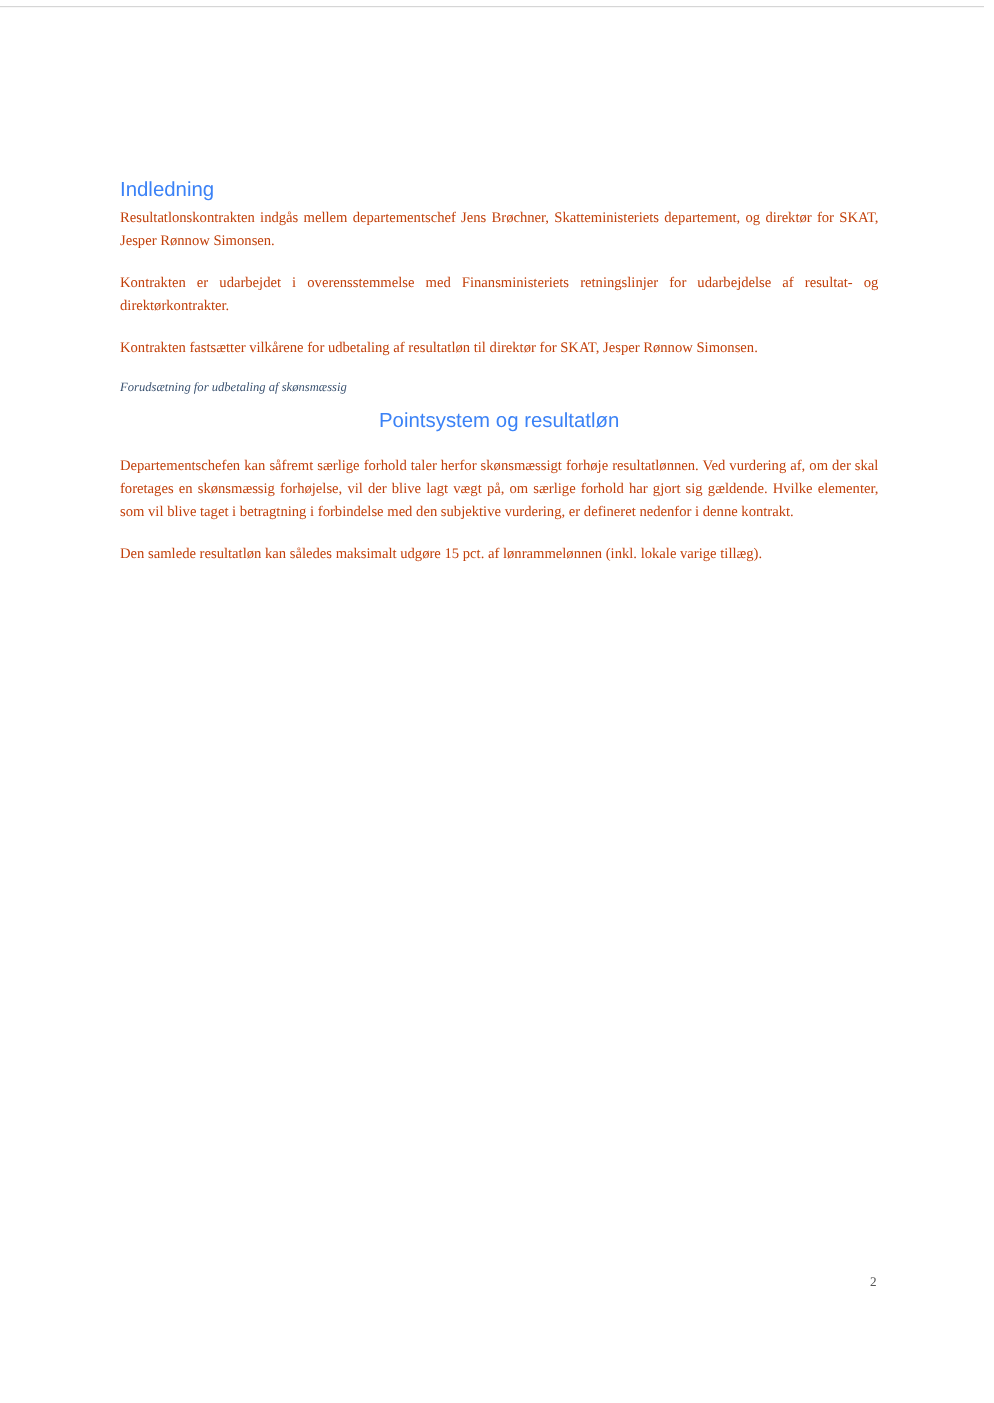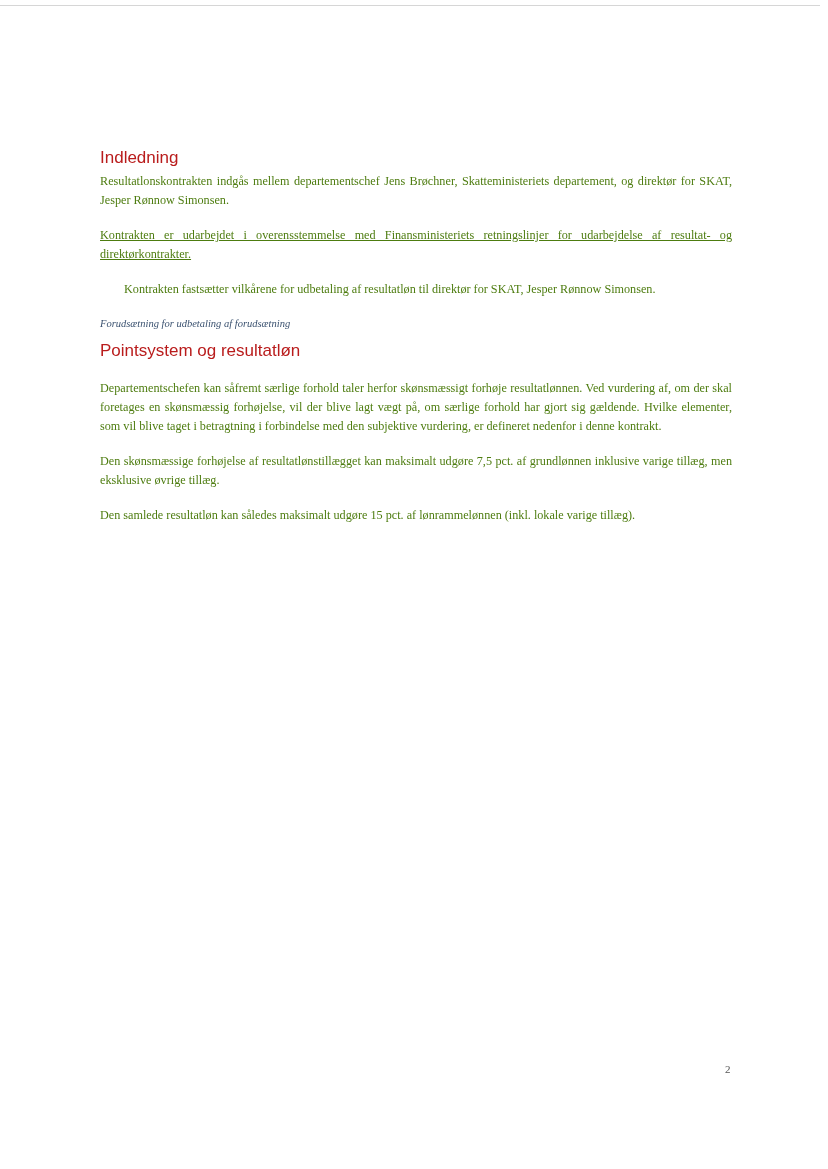--- a/index.html
+++ b/index.html
@@ -9,7 +9,7 @@
     h2.heading {
       font-family: "Liberation Sans", sans-serif;
       font-weight: normal;
-      color: #b91c1c;
+      color: #3b82f6;
       font-size: 17px;
       margin: 0;
       line-height: 24px;

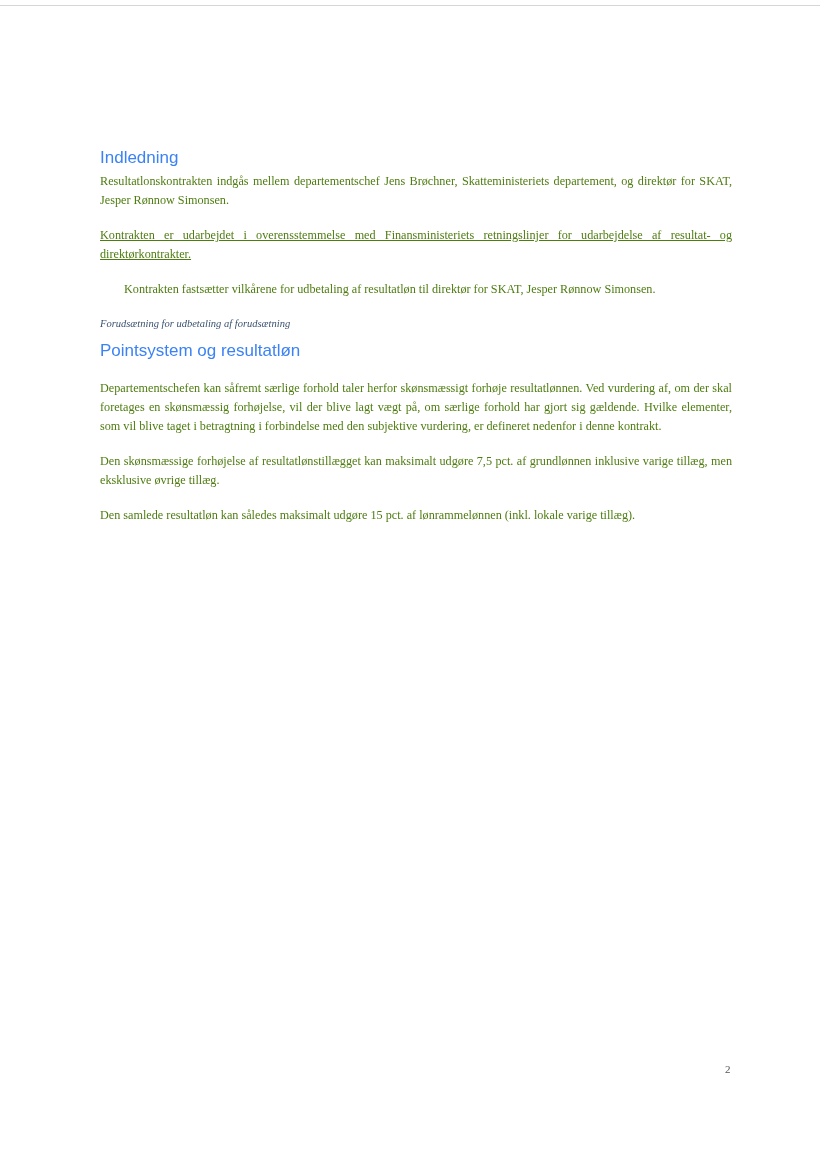--- a/index.html
+++ b/index.html
@@ -16,7 +16,7 @@
     }
     .p {
       font-family: "Liberation Serif", serif;
-      color: #4d7c0f;
+      color: #c2410c;
       font-size: 12.2px;
       line-height: 19px;
       text-align: justify;

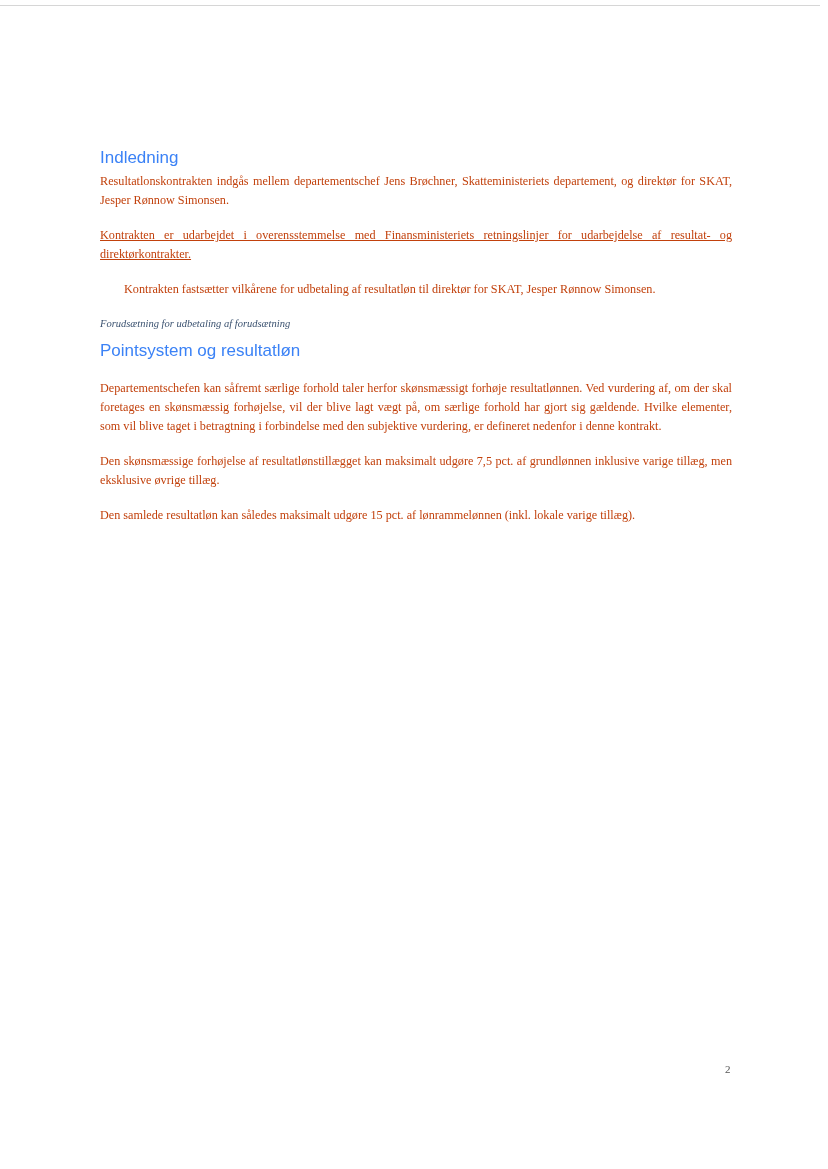--- a/index.html
+++ b/index.html
@@ -46,7 +46,7 @@
 <div class="page">
   <h2 class="heading">Indledning</h2>
   <p class="p" style="margin-top:2px;">Resultatlonskontrakten indgås mellem departementschef Jens Brøchner, Skatteministeriets departement, og direktør for SKAT, Jesper Rønnow Simonsen.</p>
-  <p class="p" style="margin-top:16px;text-decoration:underline;">Kontrakten er udarbejdet i overensstemmelse med Finansministeriets retningslinjer for udarbejdelse af resultat- og direktørkontrakter.</p>
+  <p class="p" style="margin-top:16px;">Kontrakten er udarbejdet i overensstemmelse med Finansministeriets retningslinjer for udarbejdelse af resultat- og direktørkontrakter.</p>
   <p class="p" style="margin-top:16px;margin-left:24px;">Kontrakten fastsætter vilkårene for udbetaling af resultatløn til direktør for SKAT, Jesper Rønnow Simonsen.</p>
   <p class="sub" style="margin-top:17px;">Forudsætning for udbetaling af forudsætning</p>
 

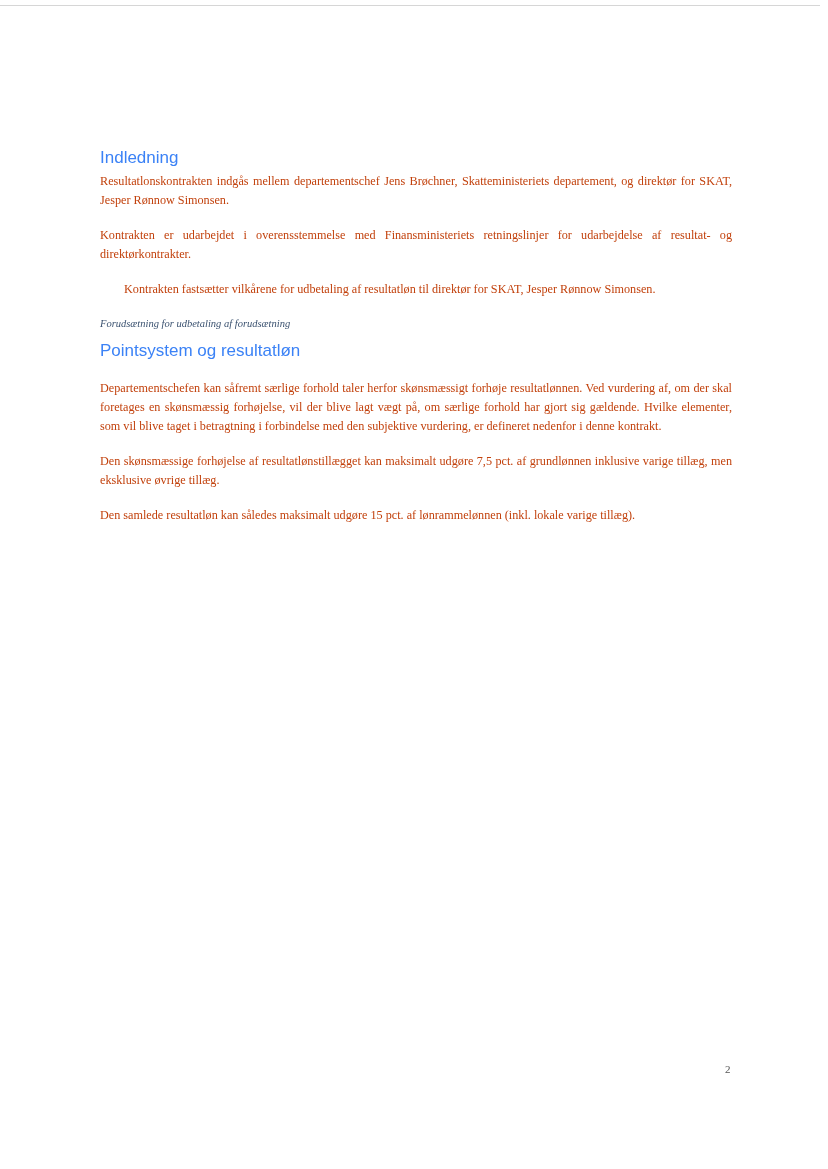--- a/index.html
+++ b/index.html
@@ -47,7 +47,7 @@
   <h2 class="heading">Indledning</h2>
   <p class="p" style="margin-top:2px;">Resultatlonskontrakten indgås mellem departementschef Jens Brøchner, Skatteministeriets departement, og direktør for SKAT, Jesper Rønnow Simonsen.</p>
   <p class="p" style="margin-top:16px;">Kontrakten er udarbejdet i overensstemmelse med Finansministeriets retningslinjer for udarbejdelse af resultat- og direktørkontrakter.</p>
-  <p class="p" style="margin-top:16px;margin-left:24px;">Kontrakten fastsætter vilkårene for udbetaling af resultatløn til direktør for SKAT, Jesper Rønnow Simonsen.</p>
+  <p class="p" style="margin-top:16px;">Kontrakten fastsætter vilkårene for udbetaling af resultatløn til direktør for SKAT, Jesper Rønnow Simonsen.</p>
   <p class="sub" style="margin-top:17px;">Forudsætning for udbetaling af forudsætning</p>
 
   <h2 class="heading" style="margin-top:8px;">Pointsystem og resultatløn</h2>

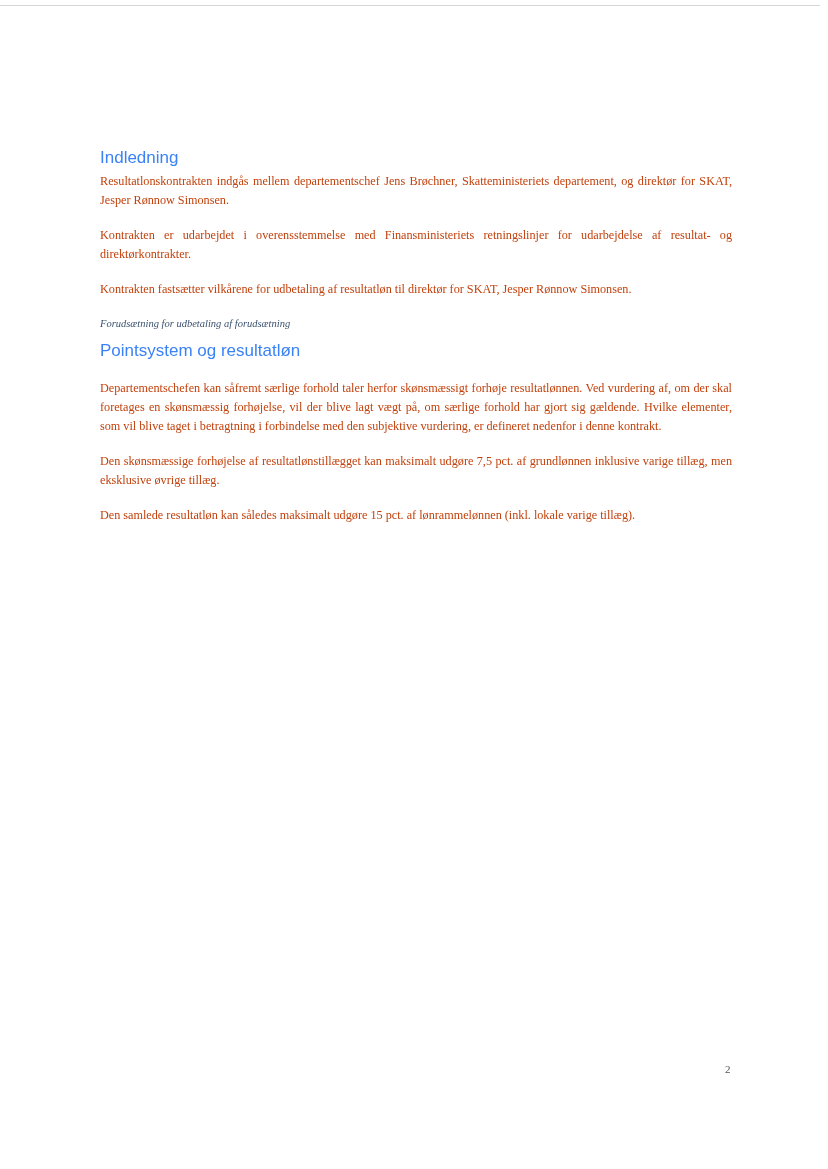--- a/index.html
+++ b/index.html
@@ -48,7 +48,7 @@
   <p class="p" style="margin-top:2px;">Resultatlonskontrakten indgås mellem departementschef Jens Brøchner, Skatteministeriets departement, og direktør for SKAT, Jesper Rønnow Simonsen.</p>
   <p class="p" style="margin-top:16px;">Kontrakten er udarbejdet i overensstemmelse med Finansministeriets retningslinjer for udarbejdelse af resultat- og direktørkontrakter.</p>
   <p class="p" style="margin-top:16px;">Kontrakten fastsætter vilkårene for udbetaling af resultatløn til direktør for SKAT, Jesper Rønnow Simonsen.</p>
-  <p class="sub" style="margin-top:17px;">Forudsætning for udbetaling af forudsætning</p>
+  <p class="sub" style="margin-top:17px;">Forudsætning for udbetaling af skønsmæssig</p>
 
   <h2 class="heading" style="margin-top:8px;">Pointsystem og resultatløn</h2>
   <p class="p" style="margin-top:16px;">Departementschefen kan såfremt særlige forhold taler herfor skønsmæssigt forhøje resultatlønnen. Ved vurdering af, om der skal foretages en skønsmæssig forhøjelse, vil der blive lagt vægt på, om særlige forhold har gjort sig gældende. Hvilke elementer, som vil blive taget i betragtning i forbindelse med den subjektive vurdering, er defineret nedenfor i denne kontrakt.</p>

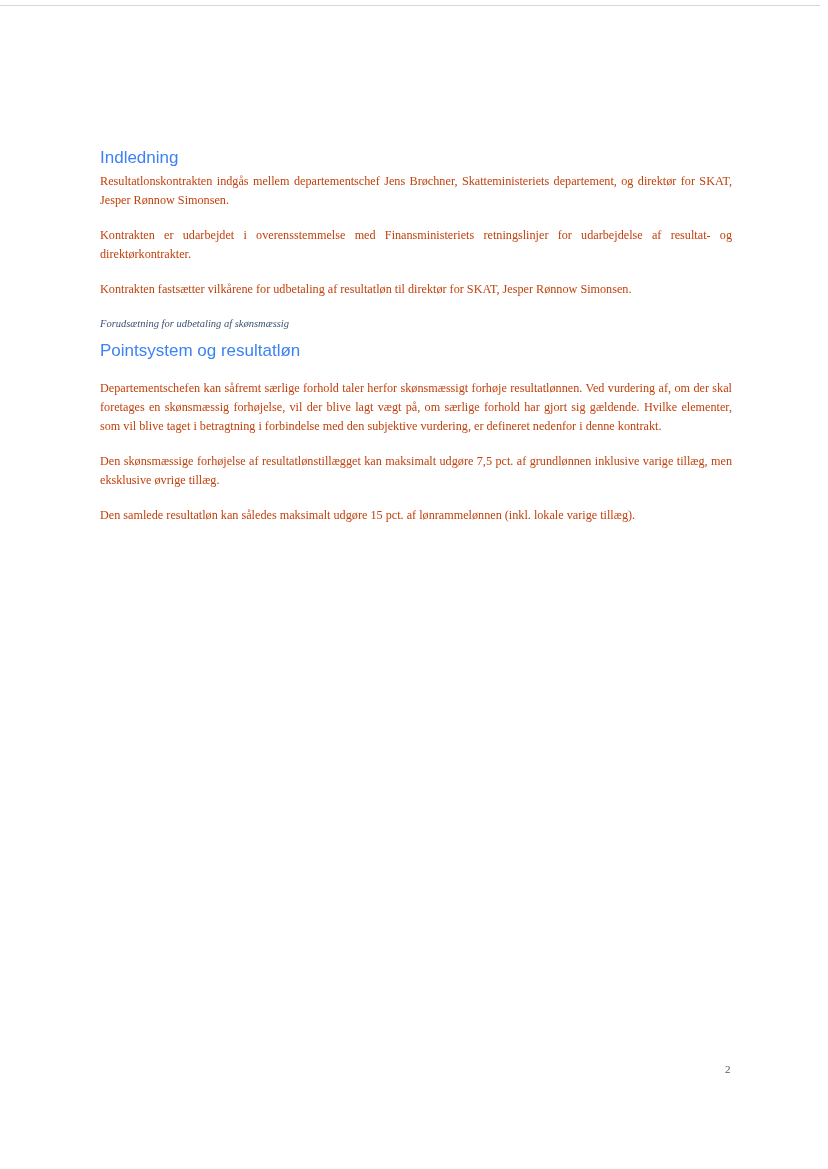--- a/index.html
+++ b/index.html
@@ -50,7 +50,7 @@
   <p class="p" style="margin-top:16px;">Kontrakten fastsætter vilkårene for udbetaling af resultatløn til direktør for SKAT, Jesper Rønnow Simonsen.</p>
   <p class="sub" style="margin-top:17px;">Forudsætning for udbetaling af skønsmæssig</p>
 
-  <h2 class="heading" style="margin-top:8px;">Pointsystem og resultatløn</h2>
+  <h2 class="heading" style="margin-top:8px;text-align:center;">Pointsystem og resultatløn</h2>
   <p class="p" style="margin-top:16px;">Departementschefen kan såfremt særlige forhold taler herfor skønsmæssigt forhøje resultatlønnen. Ved vurdering af, om der skal foretages en skønsmæssig forhøjelse, vil der blive lagt vægt på, om særlige forhold har gjort sig gældende. Hvilke elementer, som vil blive taget i betragtning i forbindelse med den subjektive vurdering, er defineret nedenfor i denne kontrakt.</p>
   <p class="p" style="margin-top:16px;">Den skønsmæssige forhøjelse af resultatlønstillægget kan maksimalt udgøre 7,5 pct. af grundlønnen inklusive varige tillæg, men eksklusive øvrige tillæg.</p>
   <p class="p" style="margin-top:16px;">Den samlede resultatløn kan således maksimalt udgøre 15 pct. af lønrammelønnen (inkl. lokale varige tillæg).</p>

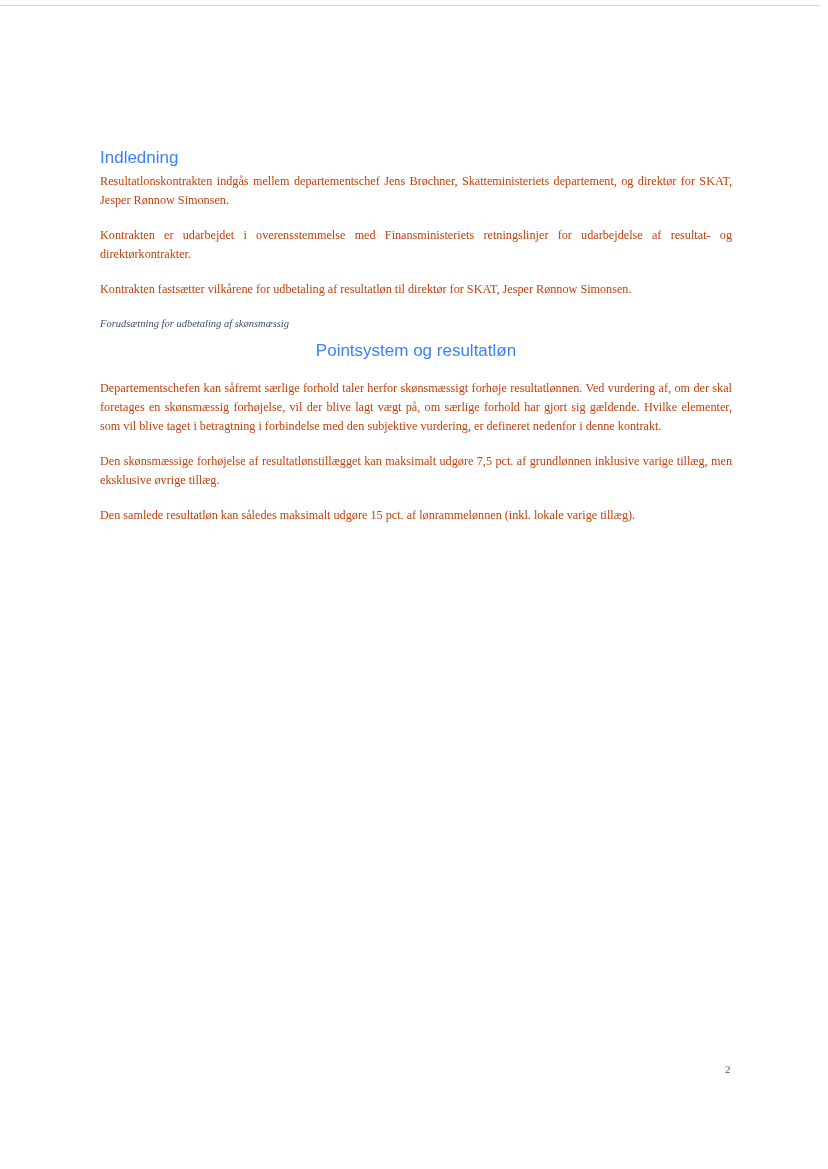--- a/index.html
+++ b/index.html
@@ -52,7 +52,6 @@
 
   <h2 class="heading" style="margin-top:8px;text-align:center;">Pointsystem og resultatløn</h2>
   <p class="p" style="margin-top:16px;">Departementschefen kan såfremt særlige forhold taler herfor skønsmæssigt forhøje resultatlønnen. Ved vurdering af, om der skal foretages en skønsmæssig forhøjelse, vil der blive lagt vægt på, om særlige forhold har gjort sig gældende. Hvilke elementer, som vil blive taget i betragtning i forbindelse med den subjektive vurdering, er defineret nedenfor i denne kontrakt.</p>
-  <p class="p" style="margin-top:16px;">Den skønsmæssige forhøjelse af resultatlønstillægget kan maksimalt udgøre 7,5 pct. af grundlønnen inklusive varige tillæg, men eksklusive øvrige tillæg.</p>
   <p class="p" style="margin-top:16px;">Den samlede resultatløn kan således maksimalt udgøre 15 pct. af lønrammelønnen (inkl. lokale varige tillæg).</p>
 </div>
 

